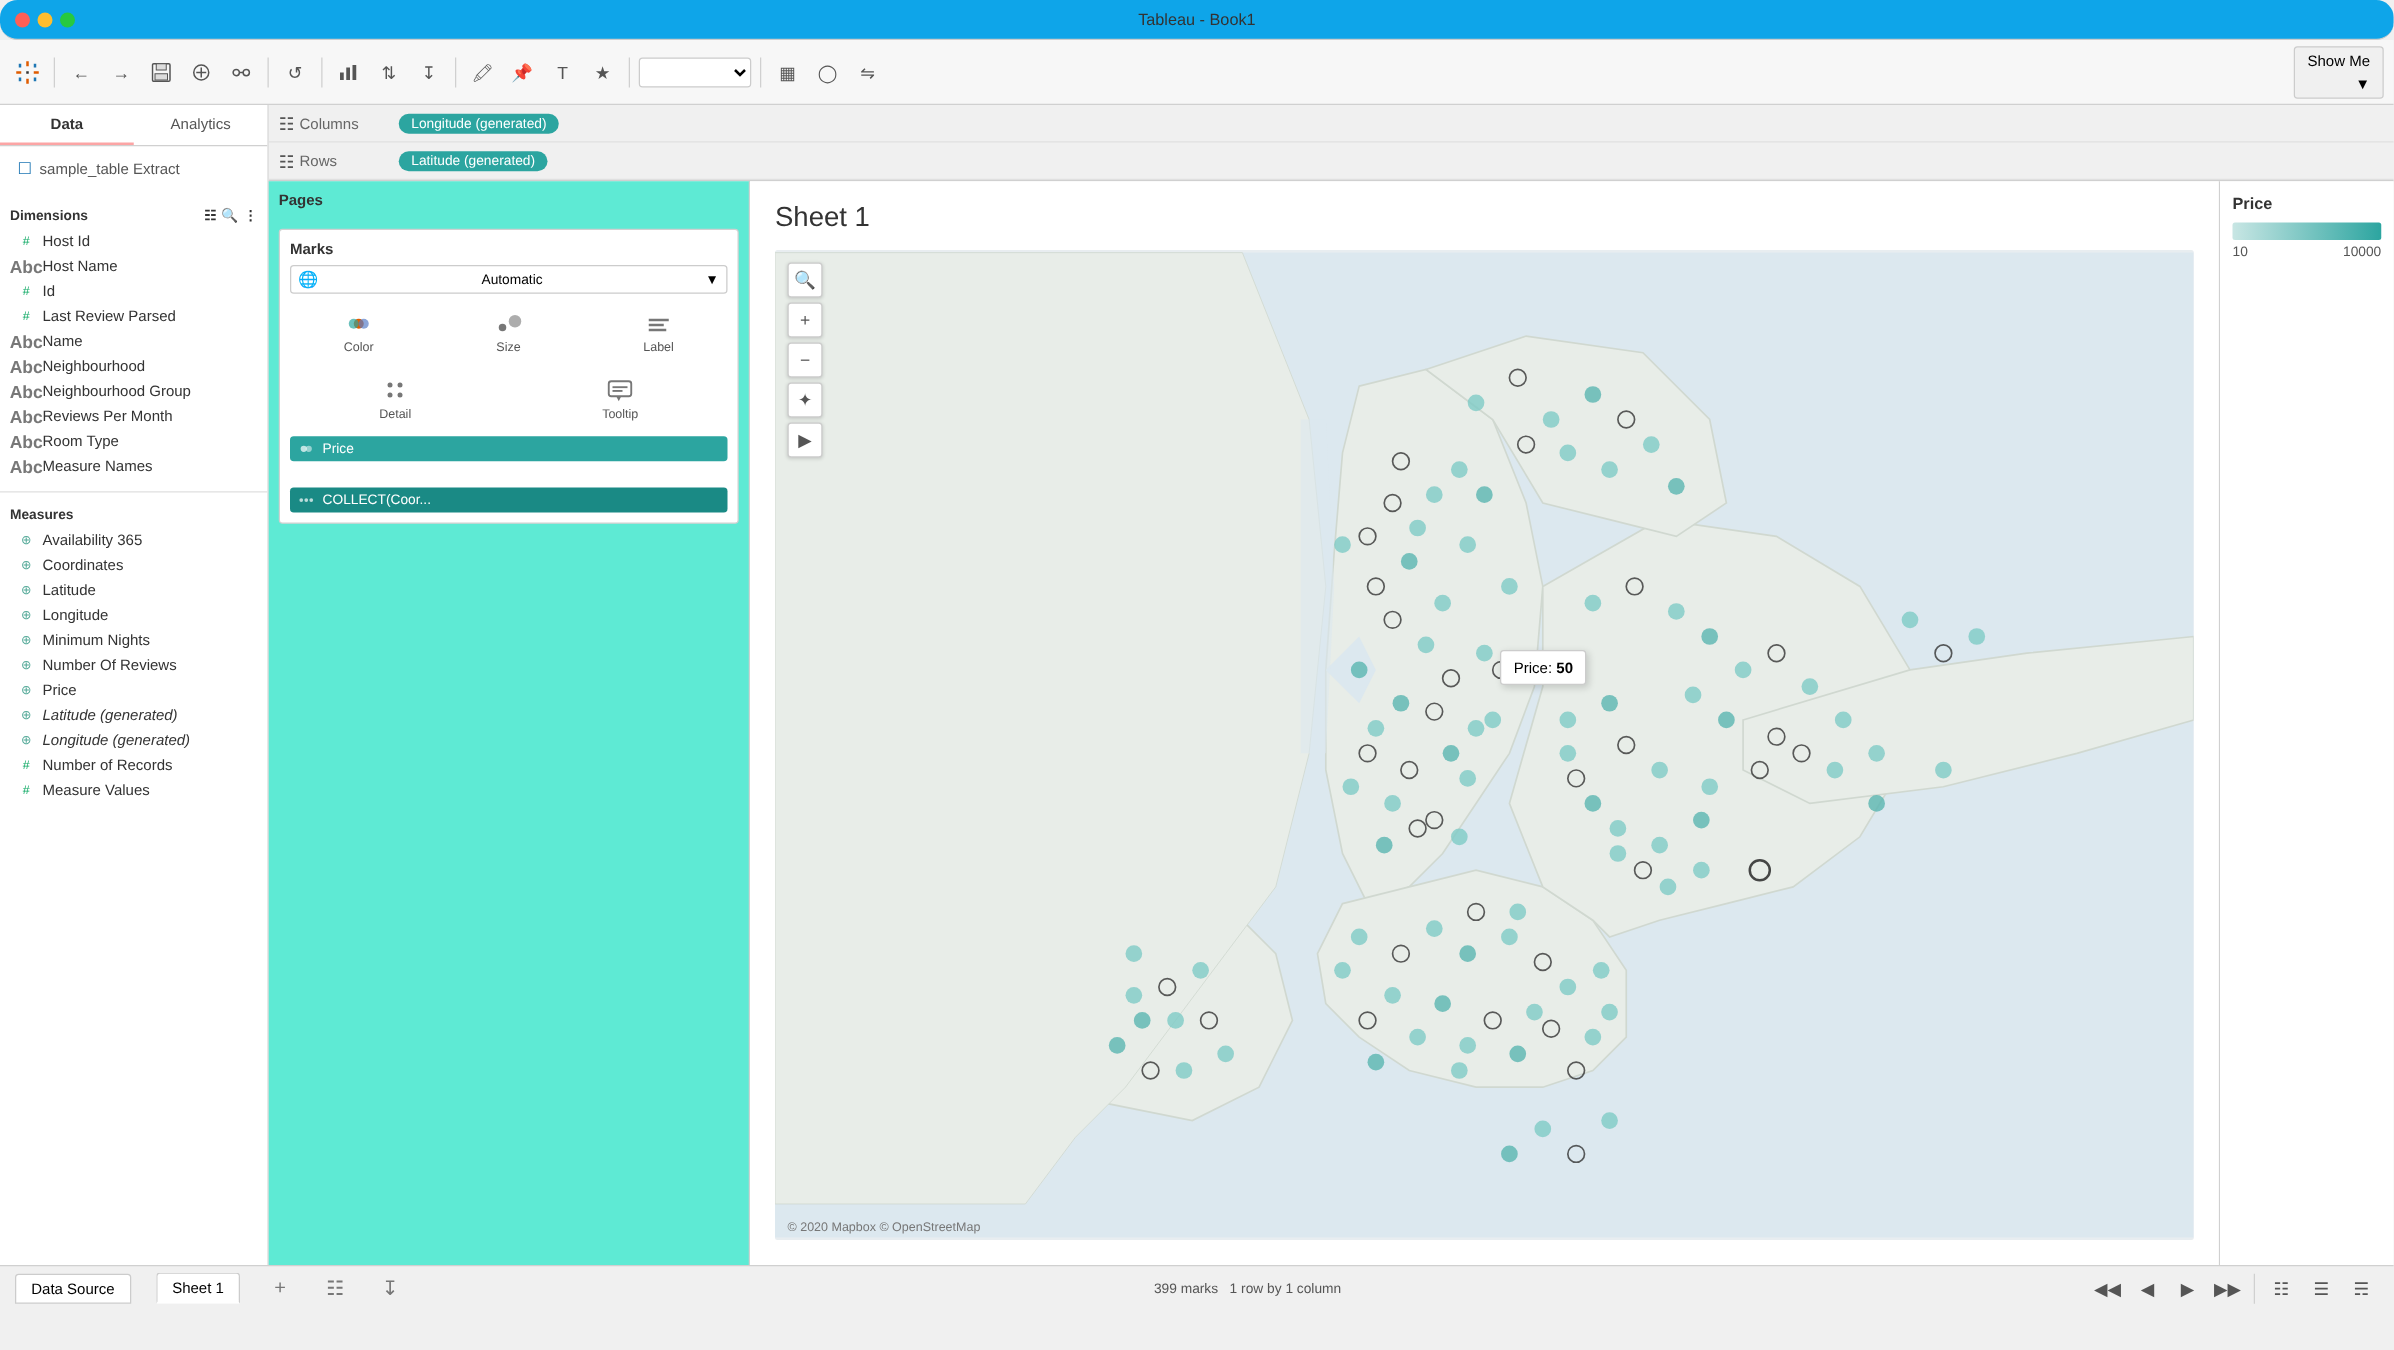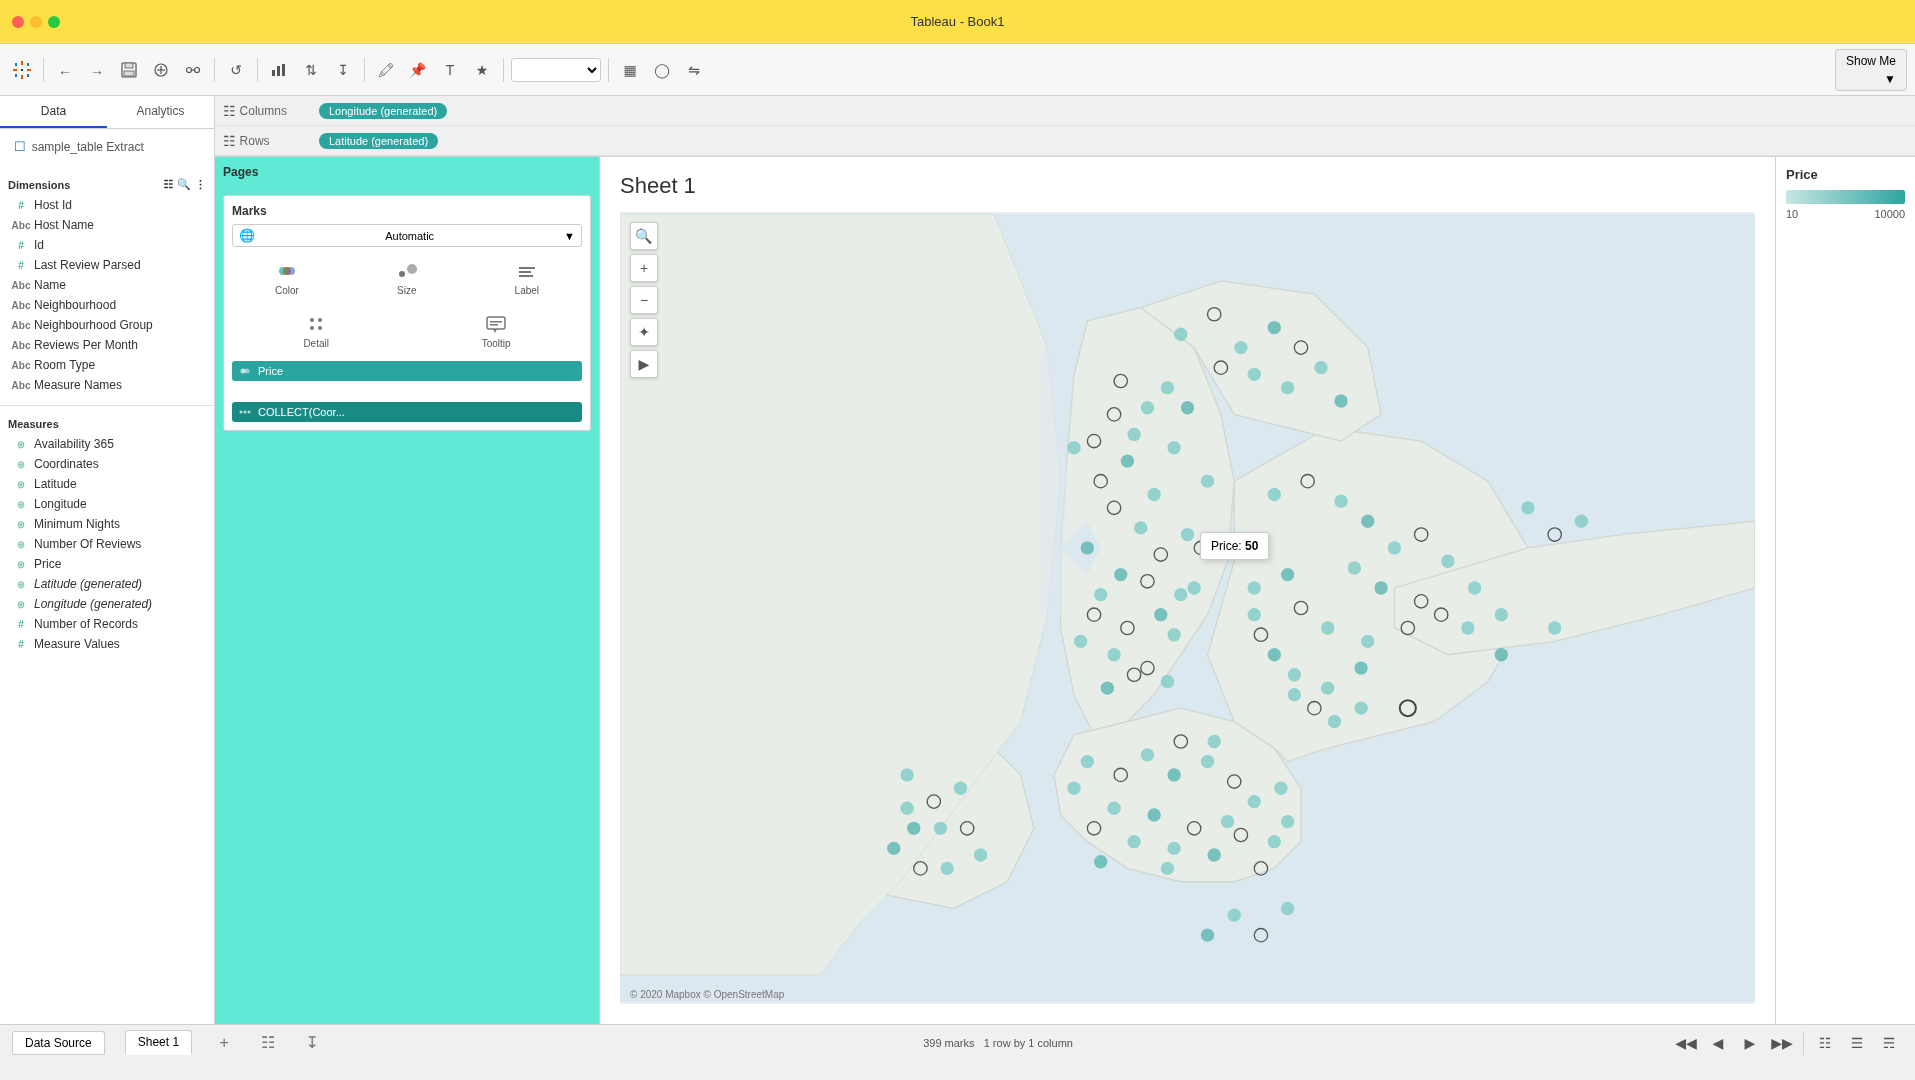--- a/index.html
+++ b/index.html
@@ -6,7 +6,7 @@
     body { font-family: -apple-system, BlinkMacSystemFont, 'Segoe UI', sans-serif; font-size: 12px; background: #f0f0f0; overflow: hidden; width: 1915px; height: 1080px; }
 
     
-    .title-bar { background: #fde047; height: 44px; display: flex; align-items: center; justify-content: center; border-bottom: 1px solid #ccc; position: relative; }
+    .title-bar { background: #0ea5e9; height: 32px; display: flex; align-items: center; justify-content: center; border-bottom: 1px solid #ccc; position: relative; border-radius: 14px; }
     .title-bar-buttons { position: absolute; left: 12px; display: flex; gap: 6px; }
     .tb-btn { width: 12px; height: 12px; border-radius: 50%; border: none; cursor: pointer; }
     .tb-red { background: #ff5f56; }

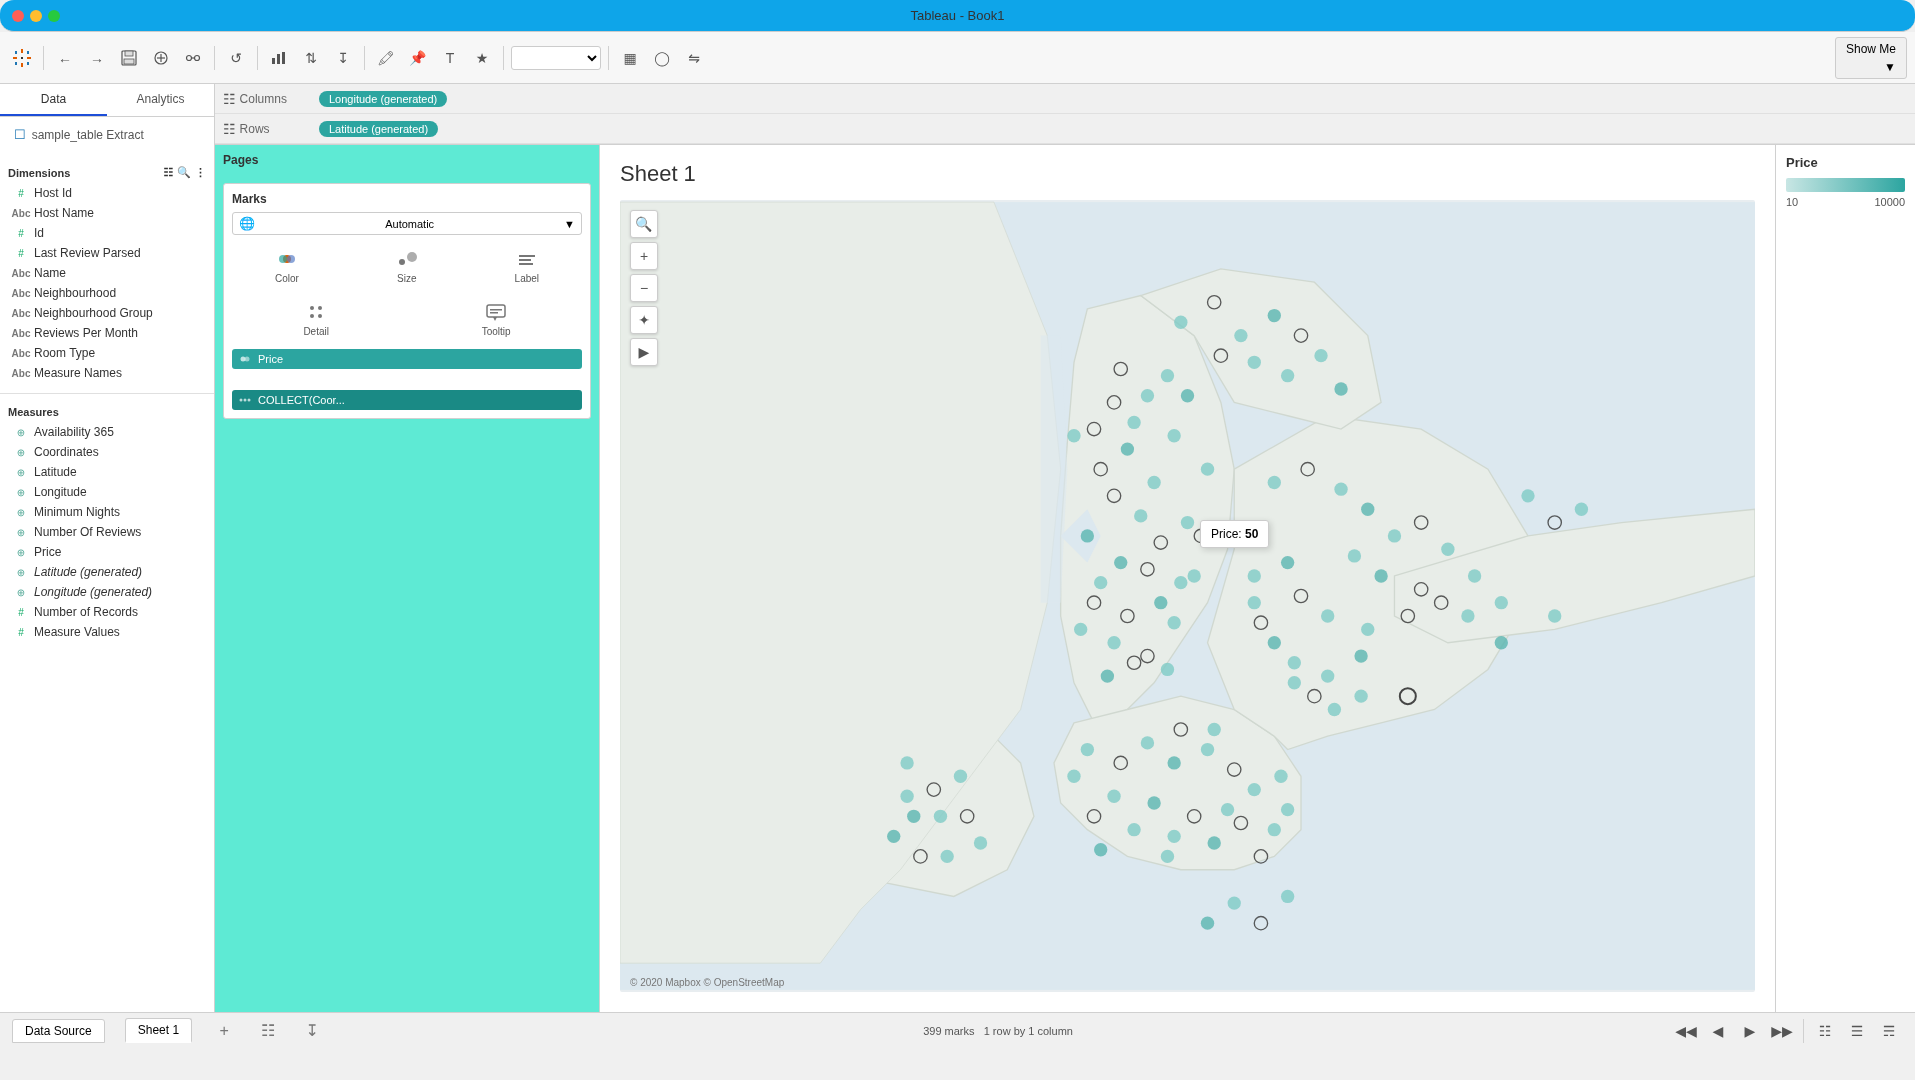--- a/index.html
+++ b/index.html
@@ -29,7 +29,7 @@
     .left-panel { width: 215px; background: white; border-right: 1px solid #d0d0d0; display: flex; flex-direction: column; overflow-y: auto; }
     .panel-tabs { display: flex; border-bottom: 1px solid #d0d0d0; }
     .panel-tab { flex: 1; padding: 8px; text-align: center; cursor: pointer; font-size: 12px; color: #555; border-bottom: 2px solid transparent; }
-    .panel-tab.active { color: #333; border-bottom: 2px solid #1d4ed8; font-weight: 400; }
+    .panel-tab.active { color: #333; border-bottom: 2px solid #fca5a5; font-weight: 700; }
     .panel-section { padding: 6px 8px; }
     .panel-section-header { font-size: 11px; font-weight: 700; color: #333; margin: 8px 0 4px; display: flex; align-items: center; gap: 4px; }
     .data-source-item { display: flex; align-items: center; gap: 6px; padding: 4px 6px; cursor: pointer; color: #555; }

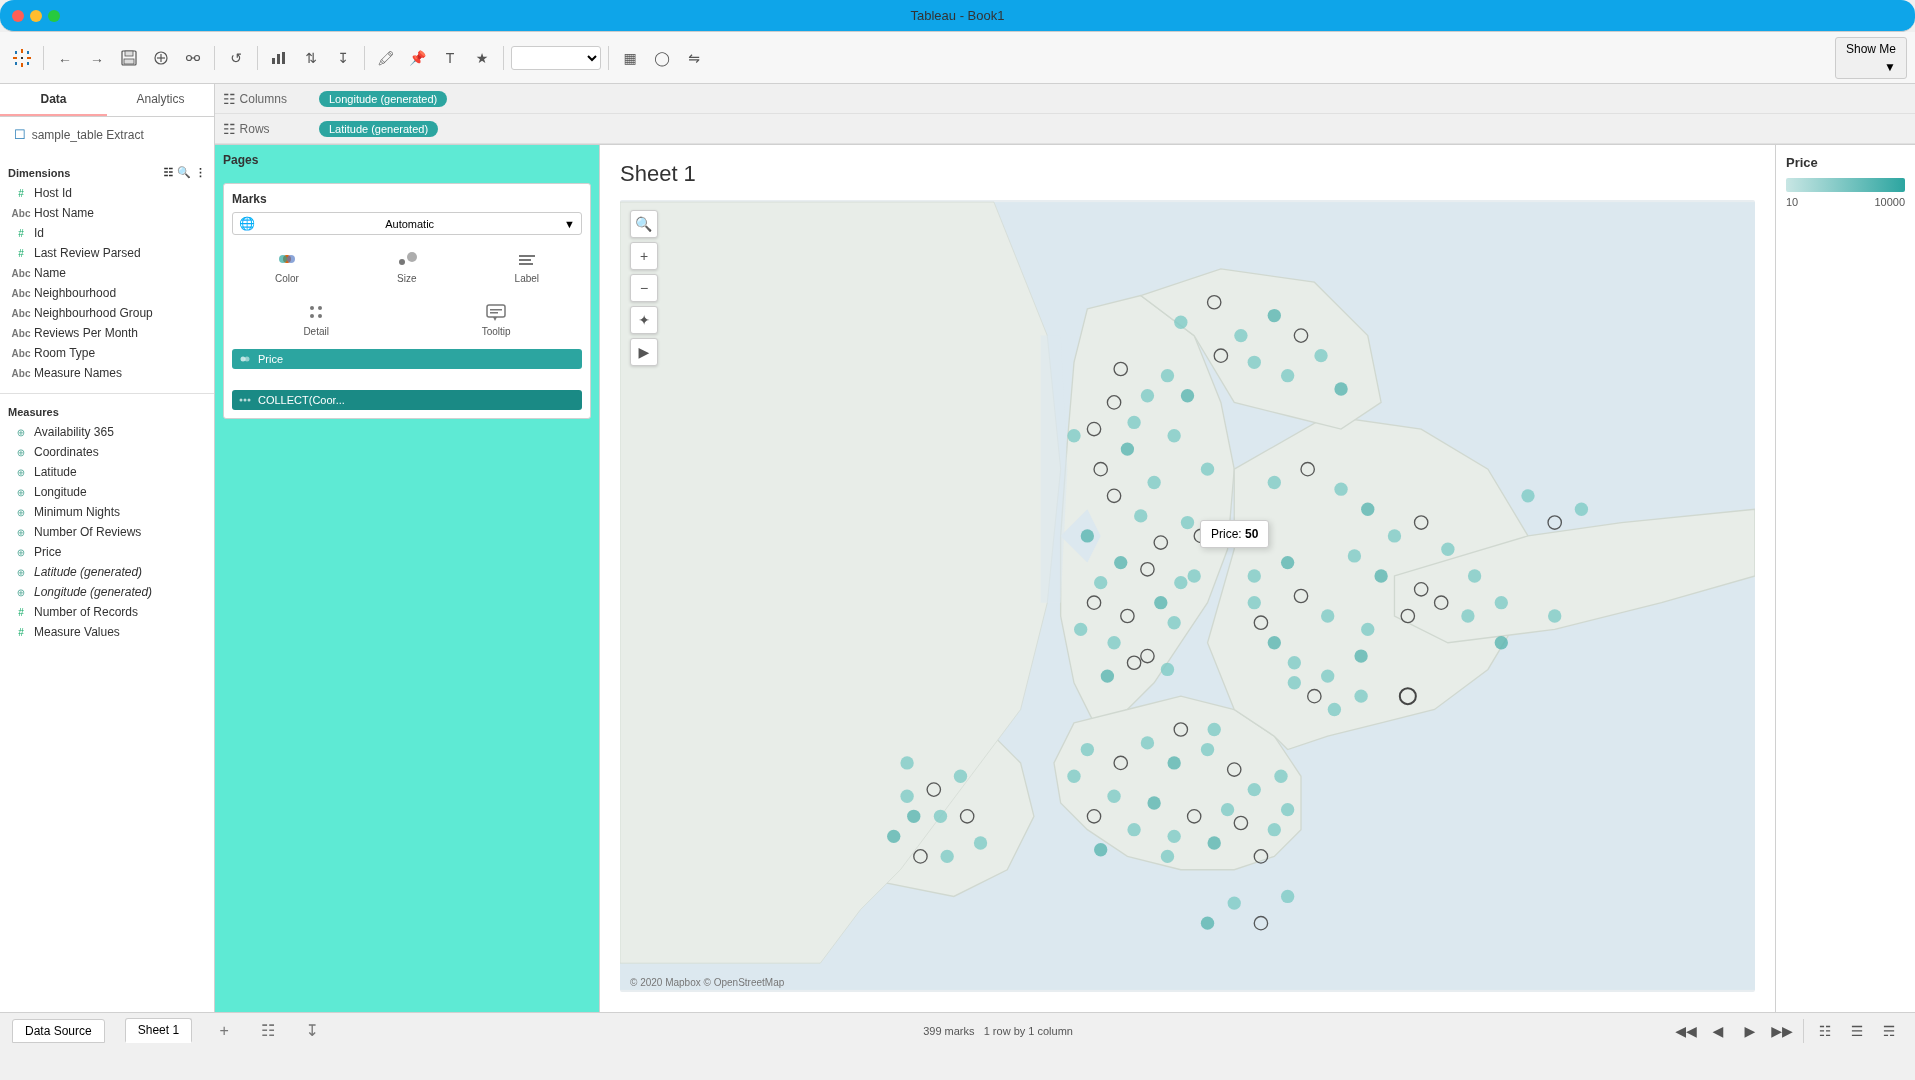--- a/index.html
+++ b/index.html
@@ -37,7 +37,7 @@
     .dim-icon { width: 14px; height: 14px; display: flex; align-items: center; justify-content: center; font-size: 10px; flex-shrink: 0; }
     .icon-globe { color: #5a9; }
     .icon-hash { color: #1a6; }
-    .icon-abc { color: #777; font-size: 10px; font-weight: bold; }
+    .icon-abc { color: #777; font-size: 14px; font-weight: bold; }
     .measures-section { border-top: 1px solid #e0e0e0; margin-top: 4px; padding-top: 4px; }
 
     

